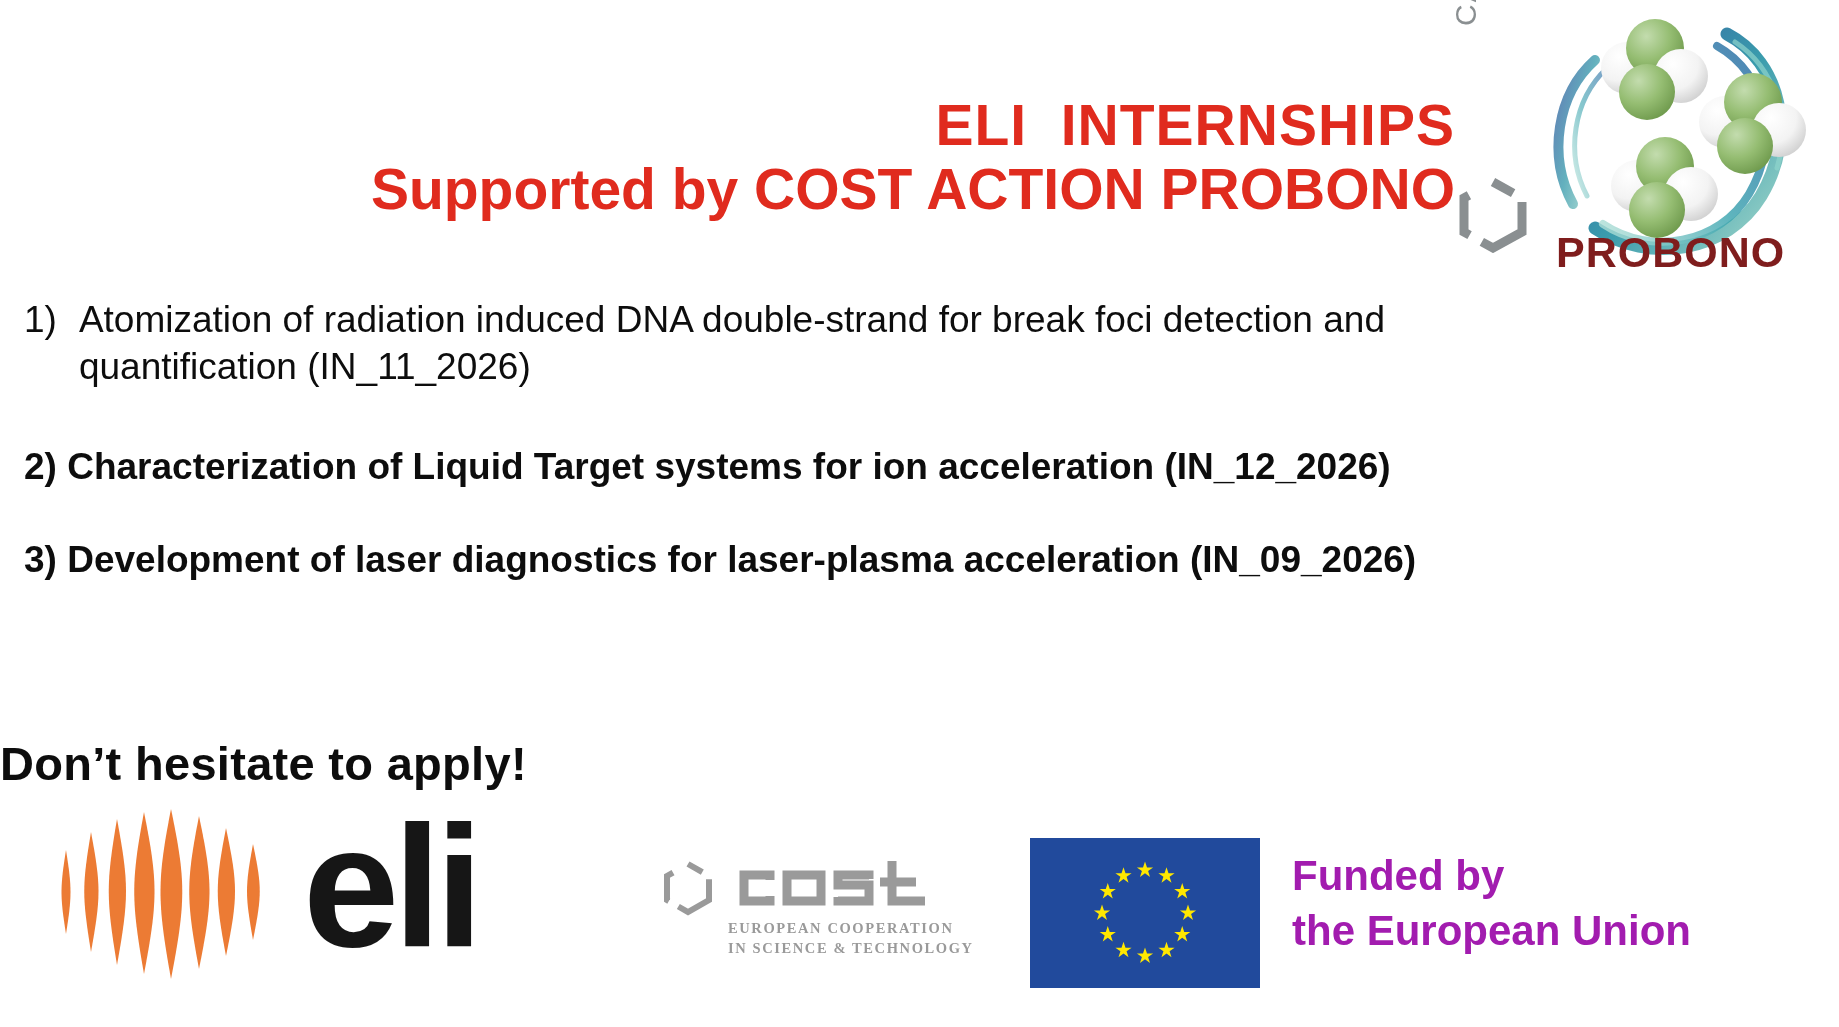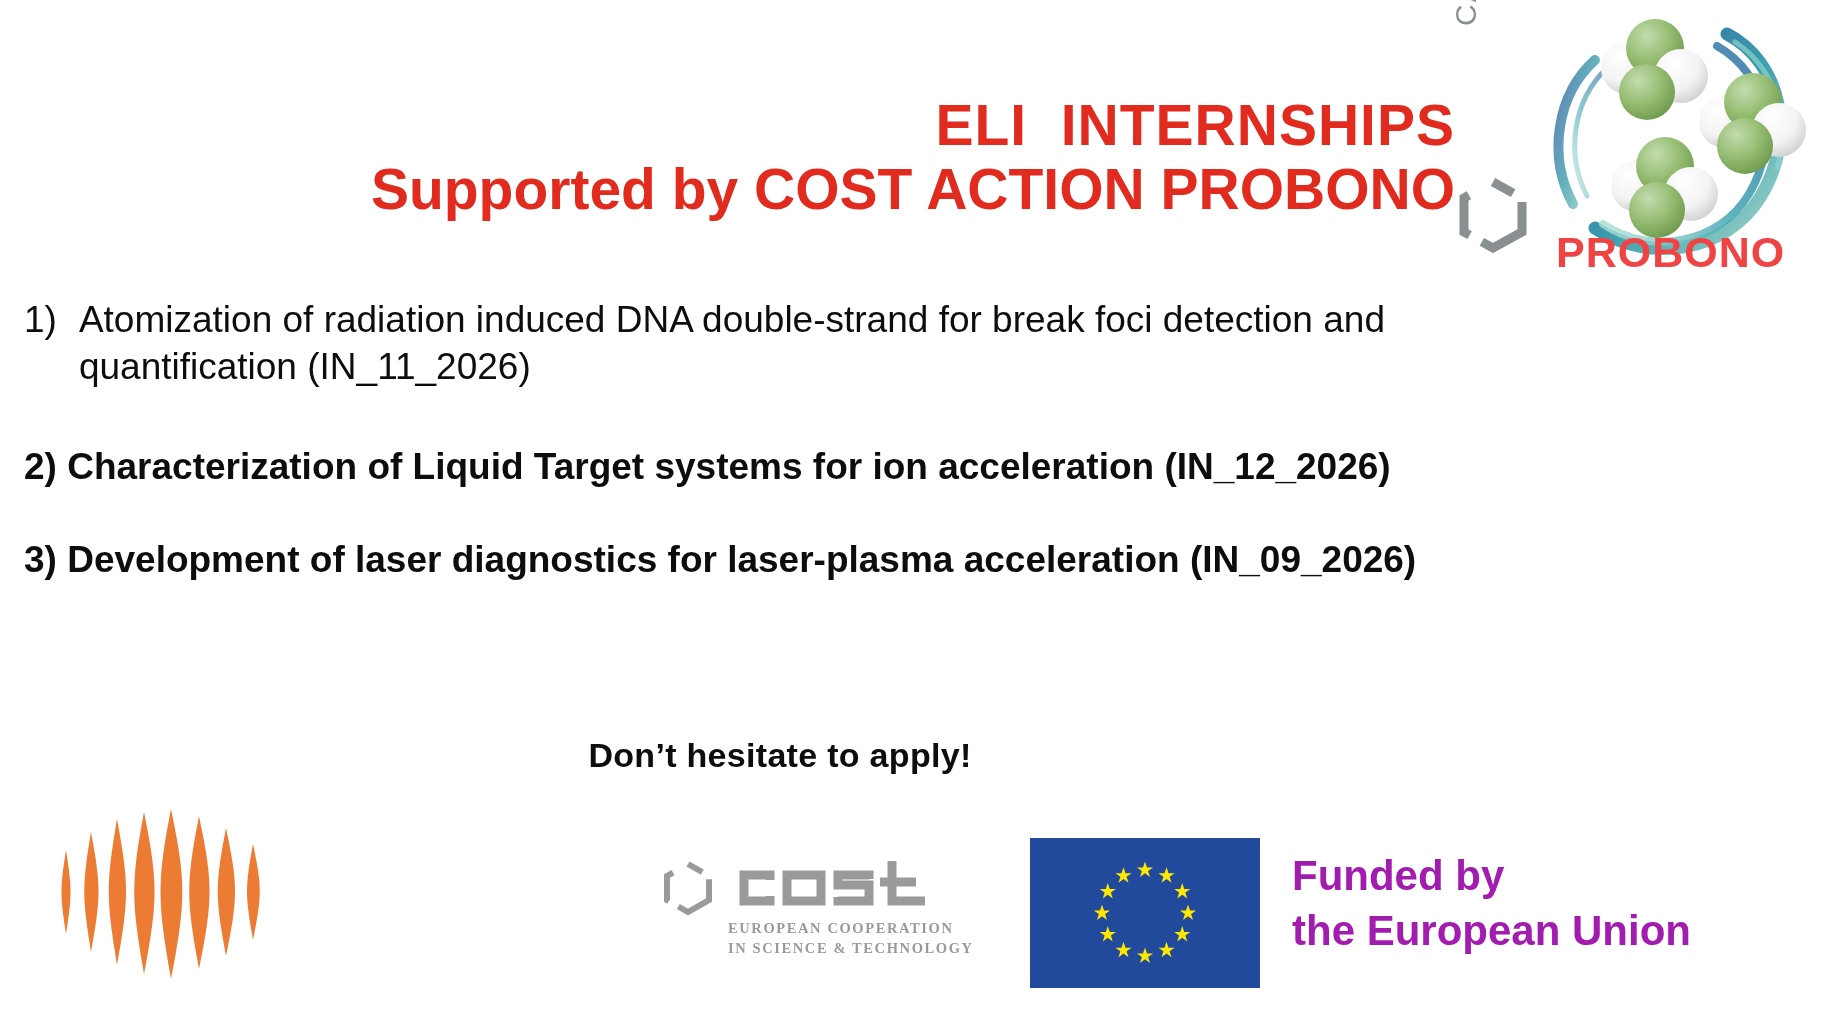--- a/index.html
+++ b/index.html
@@ -70,7 +70,7 @@
     position: absolute;
     left: 117px;
     bottom: 6px;
-    color: #ef4444;
+    color: #7f1d1d;
     font-size: 43px;
     font-weight: bold;
     letter-spacing: 1px;

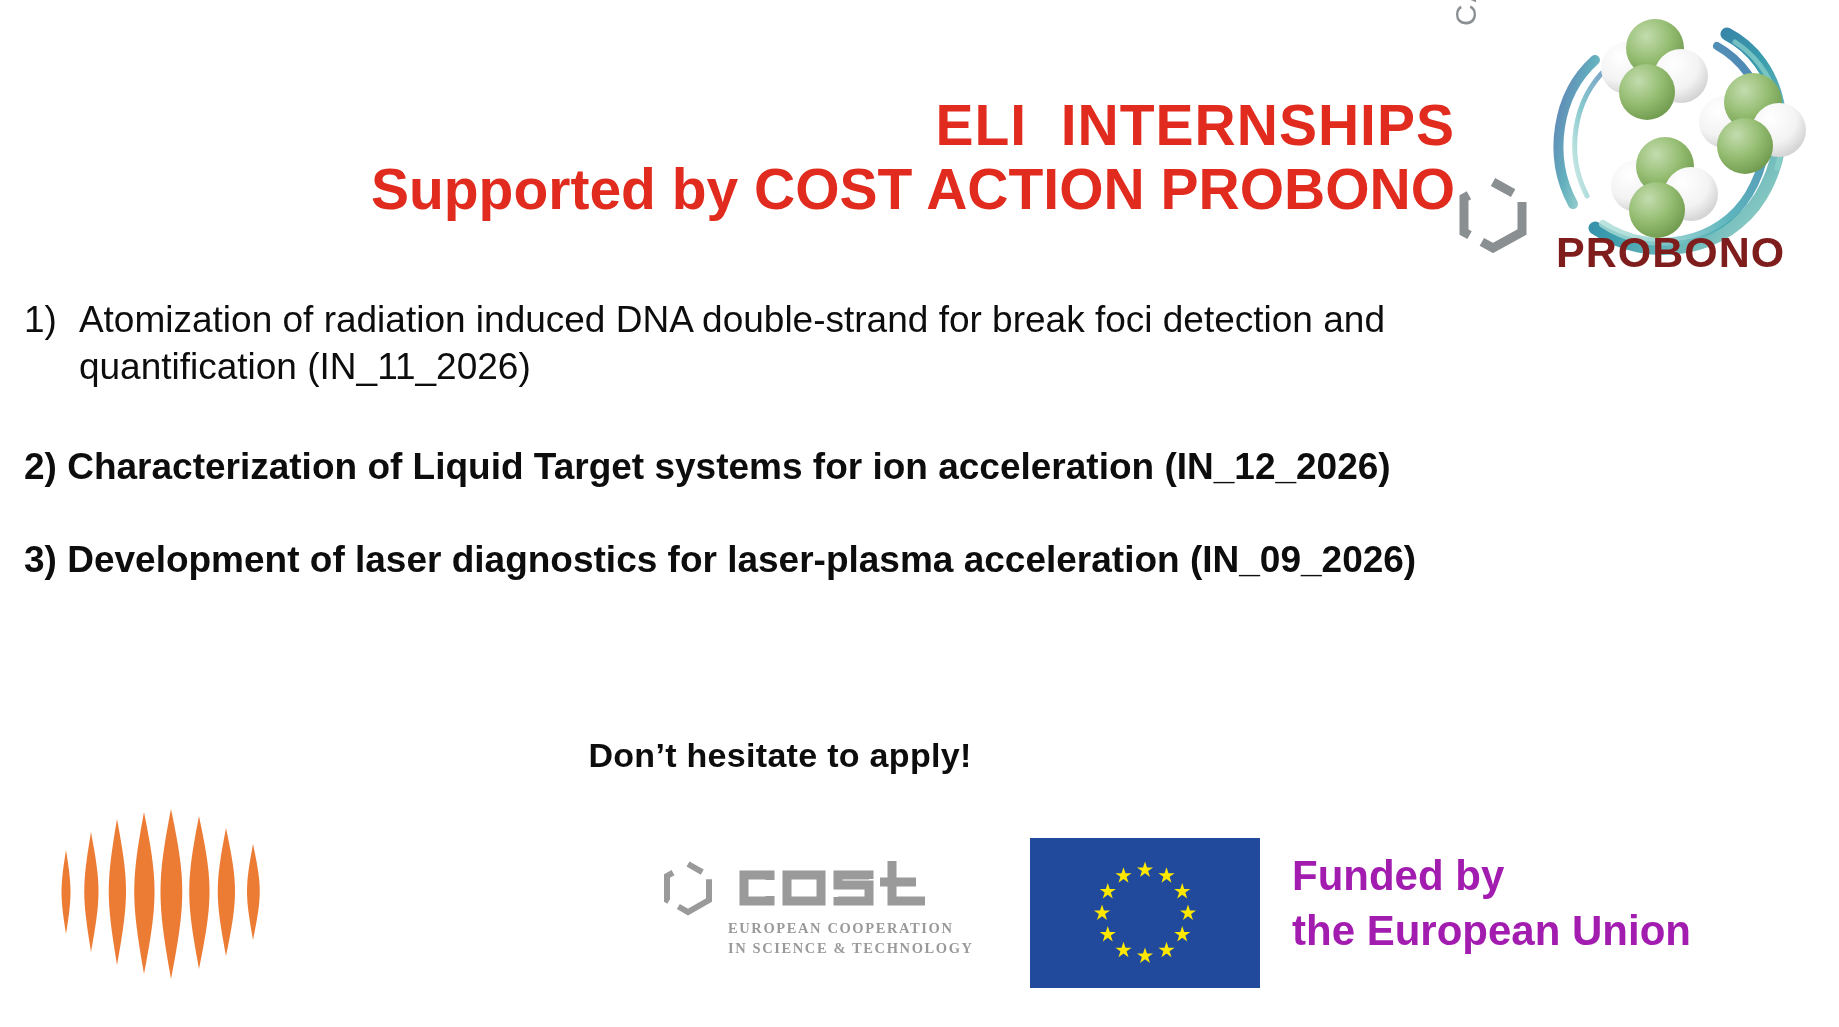--- a/index.html
+++ b/index.html
@@ -126,9 +126,9 @@
     left: 0;
     top: 736px;
     width: 1560px;
-    text-align: center;
+    text-align: left;
     color: #0d0d0d;
-    font-size: 34px;
+    font-size: 47px;
     font-weight: bold;
     letter-spacing: 0.3px;
   }

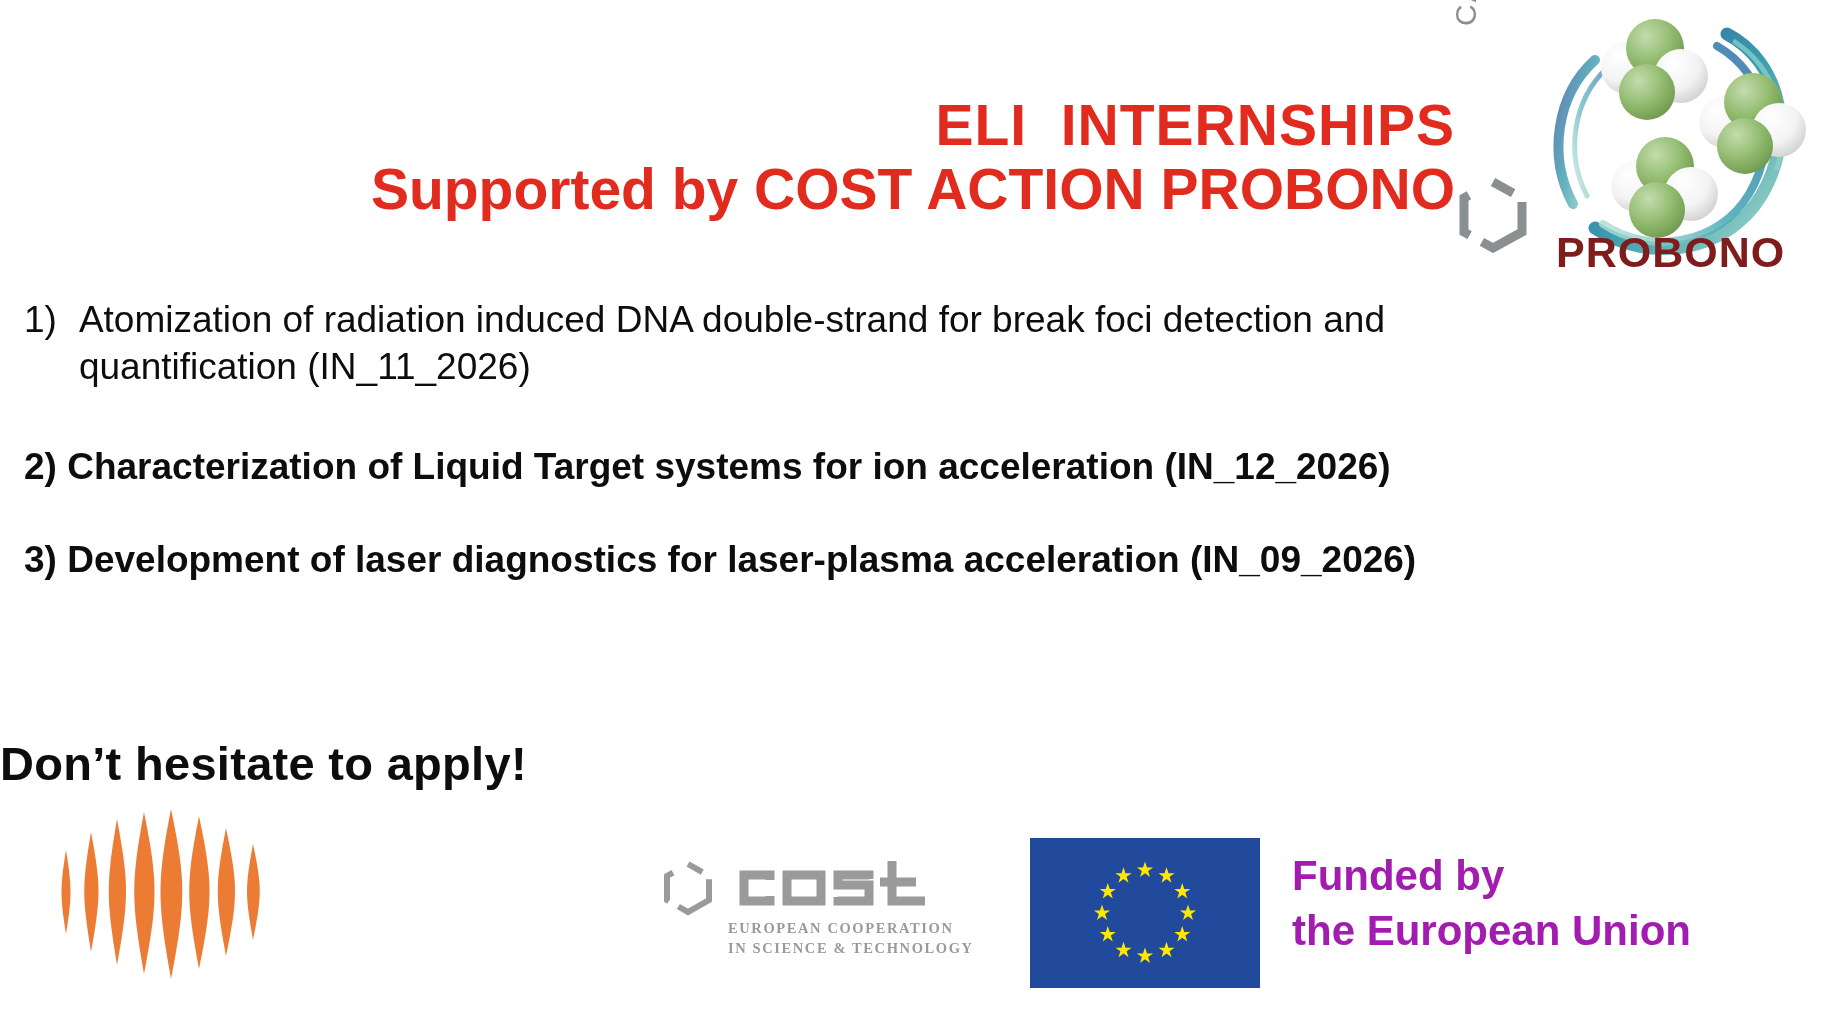--- a/index.html
+++ b/index.html
@@ -309,6 +309,7 @@
         <path d="M195 52 C 187 95 187 103 195 148 C 204 103 204 95 195 52 Z"></path>
       </g>
     </svg>
+    <div class="eli-word">eli</div>
   </div>
 
   <div class="cost-logo">

